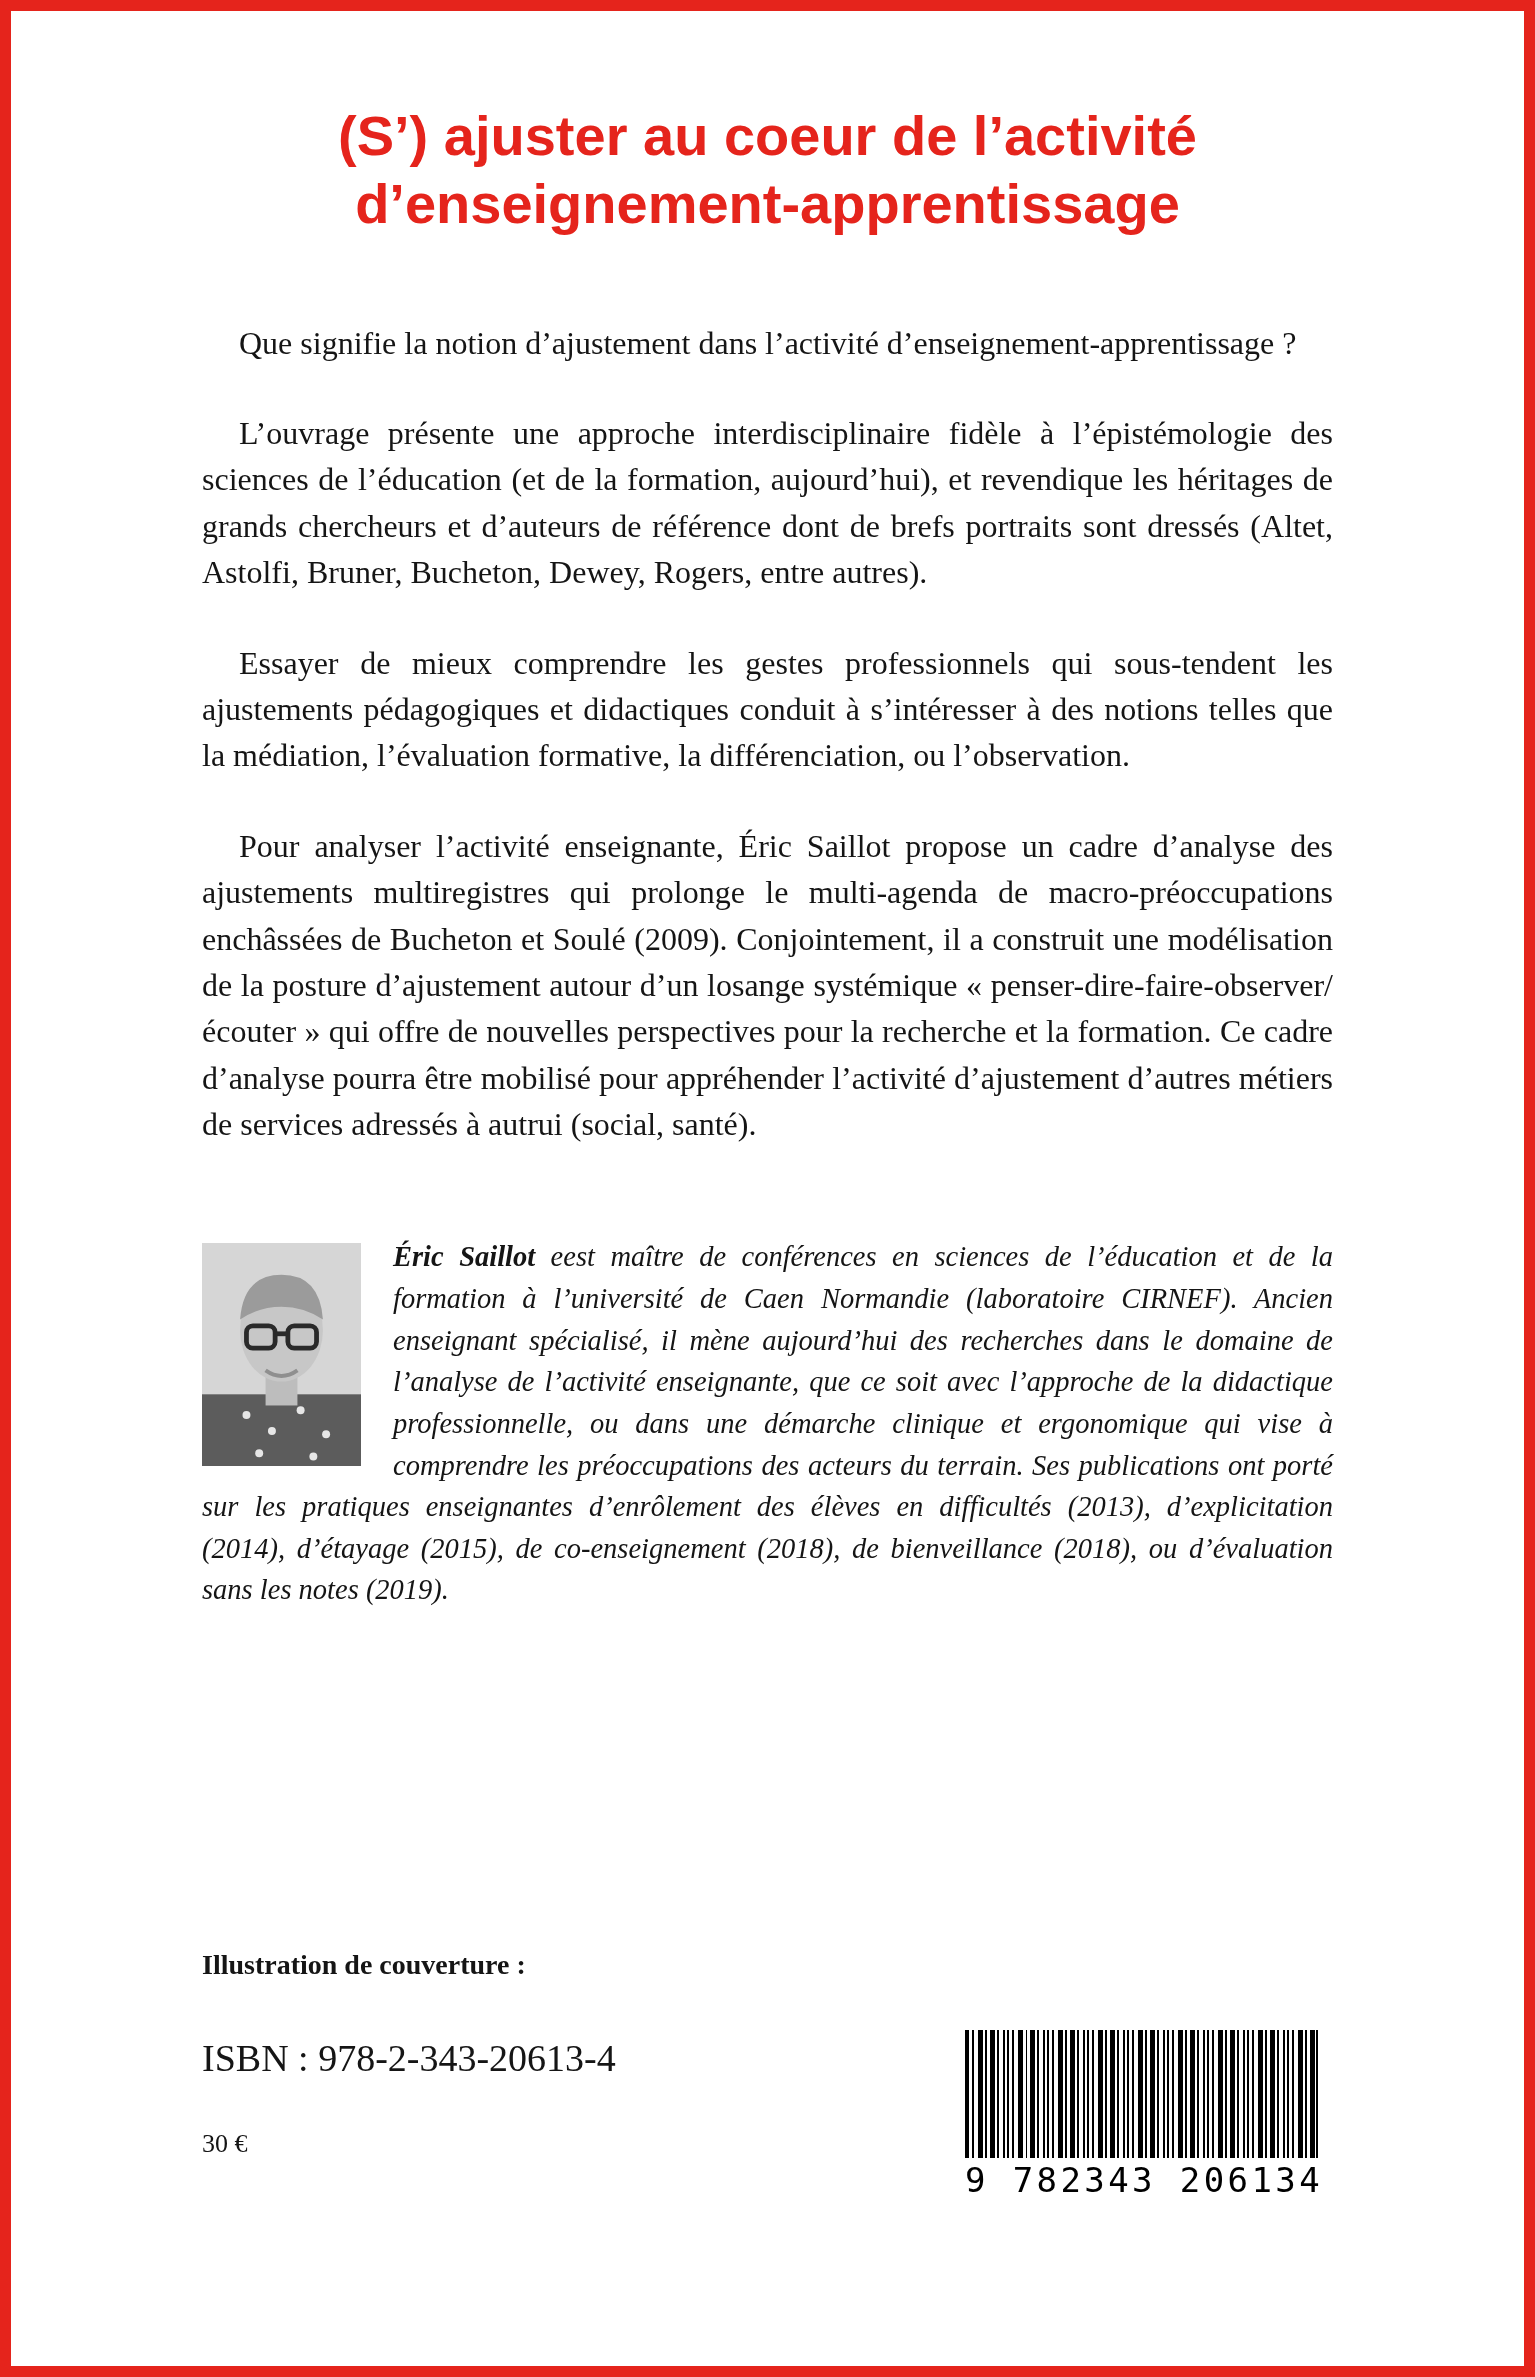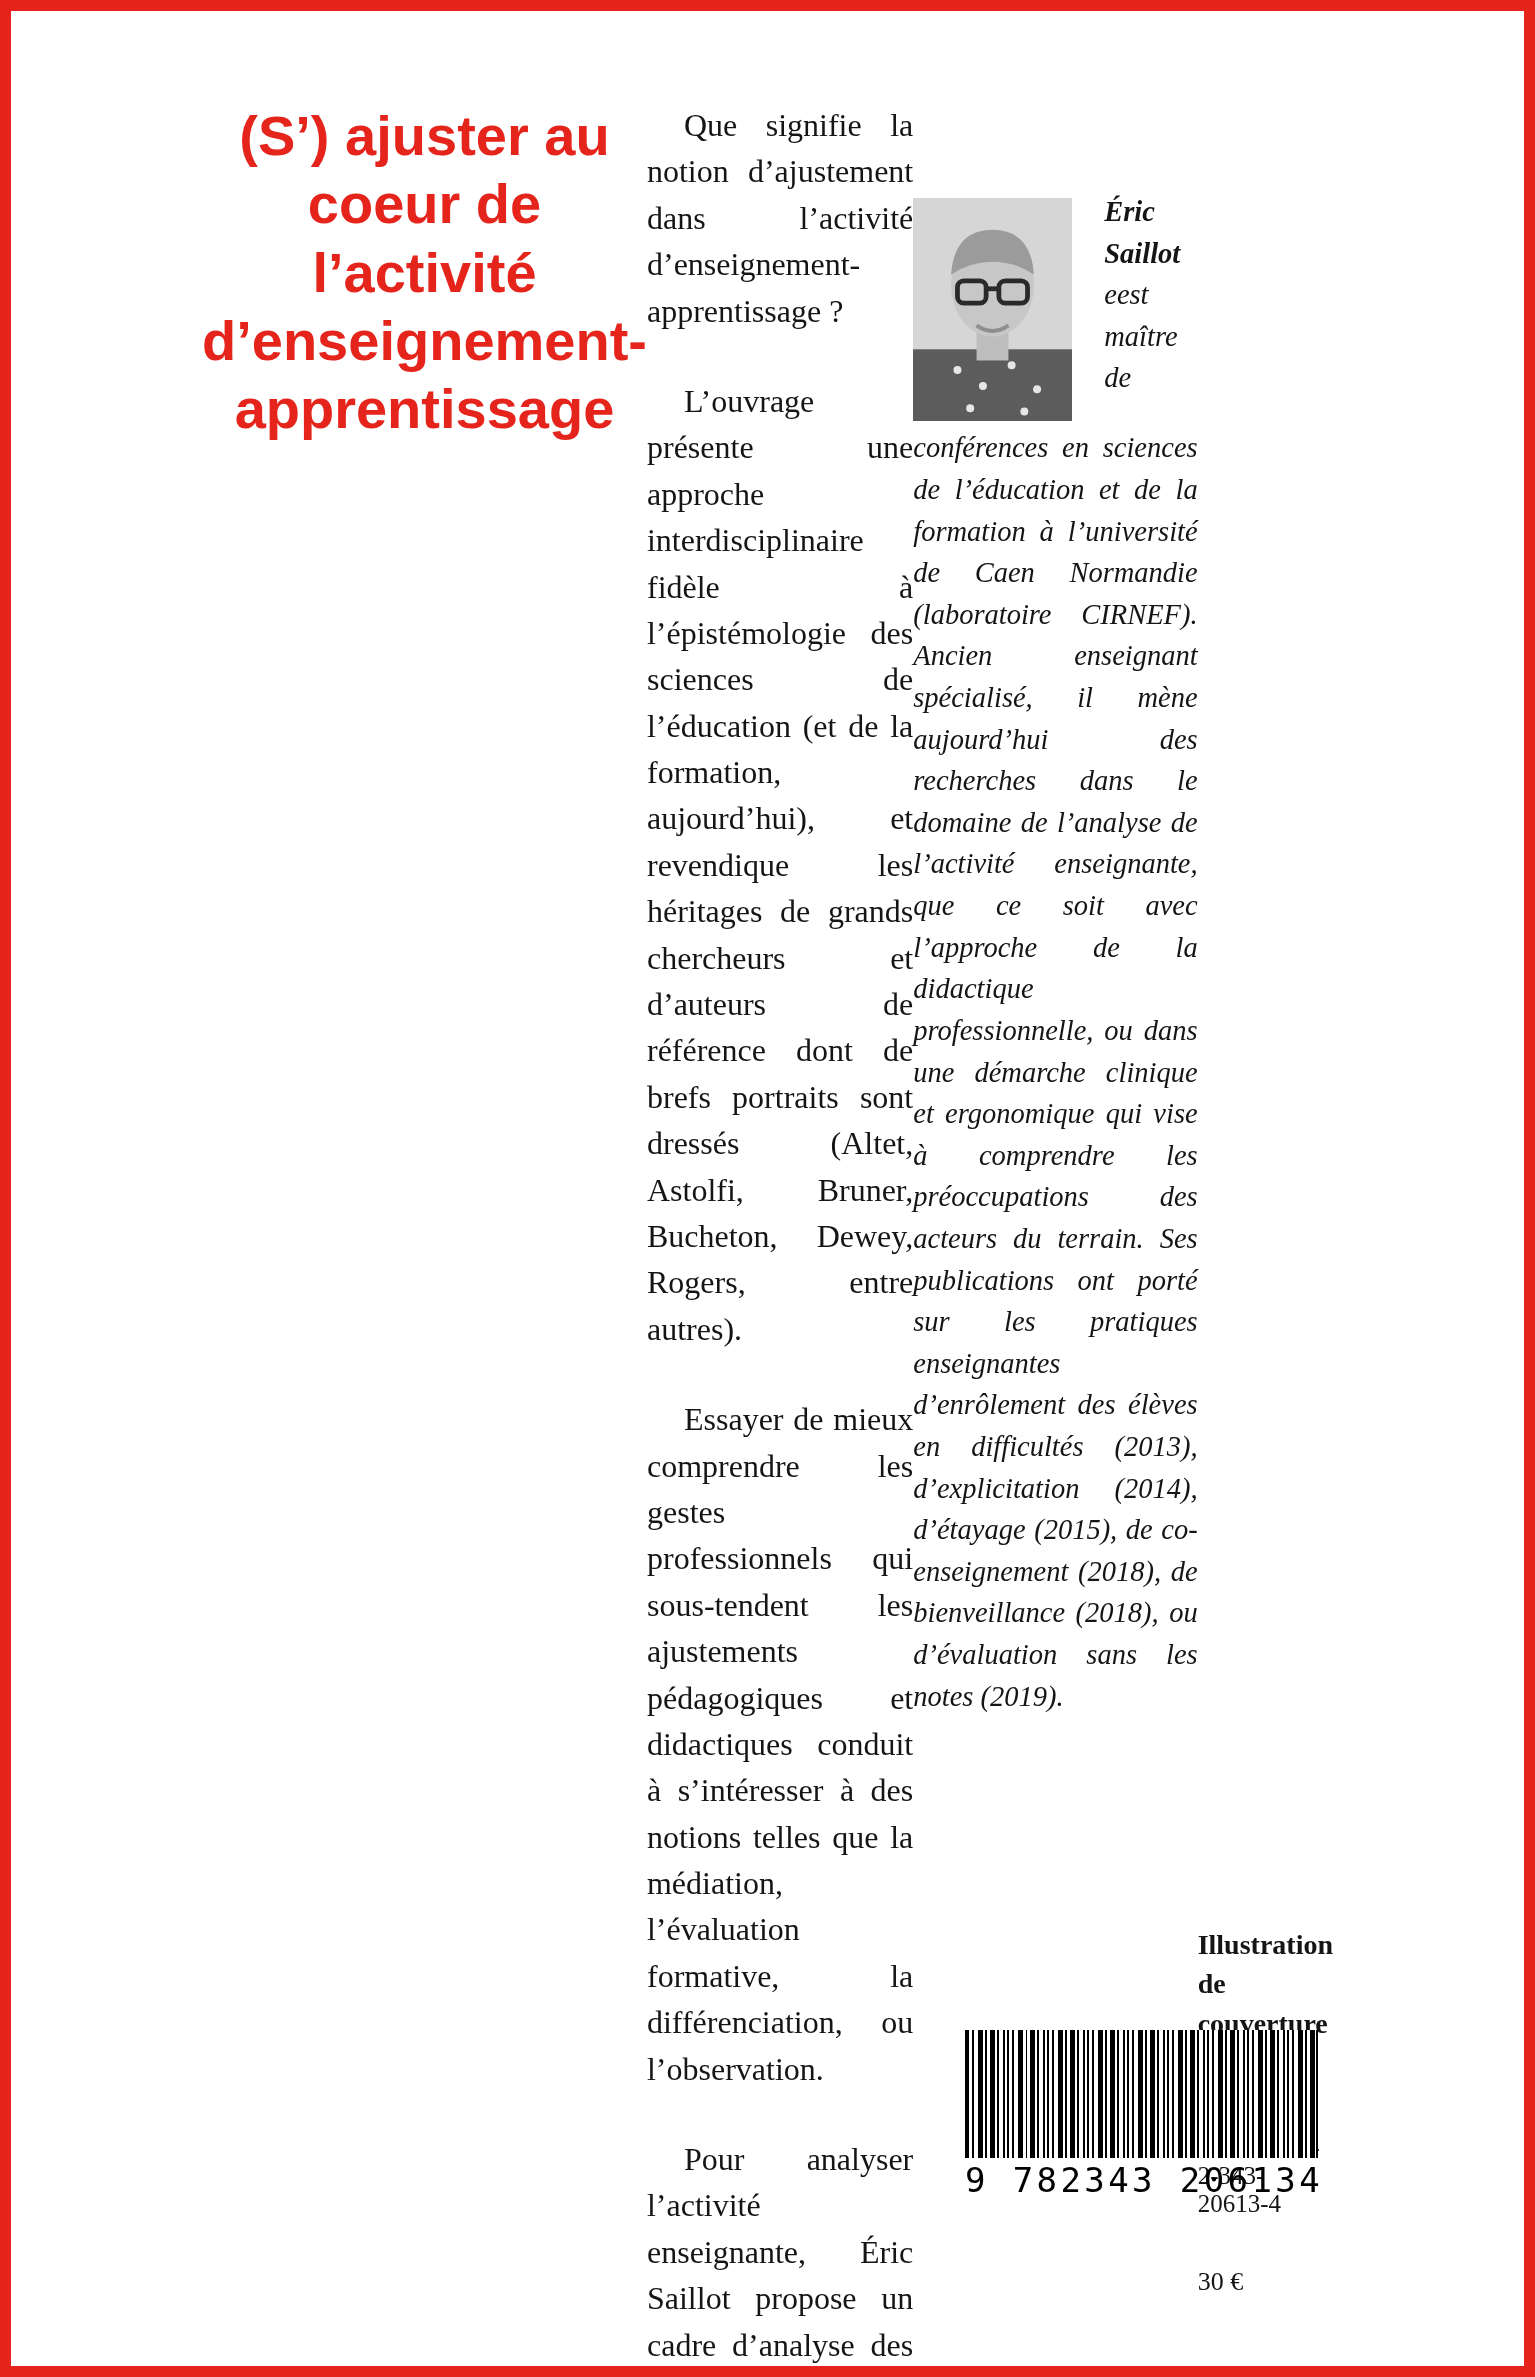--- a/index.html
+++ b/index.html
@@ -21,7 +21,7 @@
     border: 11.7px solid #e5241c;
     padding: 91px 191px 69px 191px;
     display: flex;
-    flex-direction: row;
+    flex-direction: column;
     background: #ffffff;
   }
   .title {

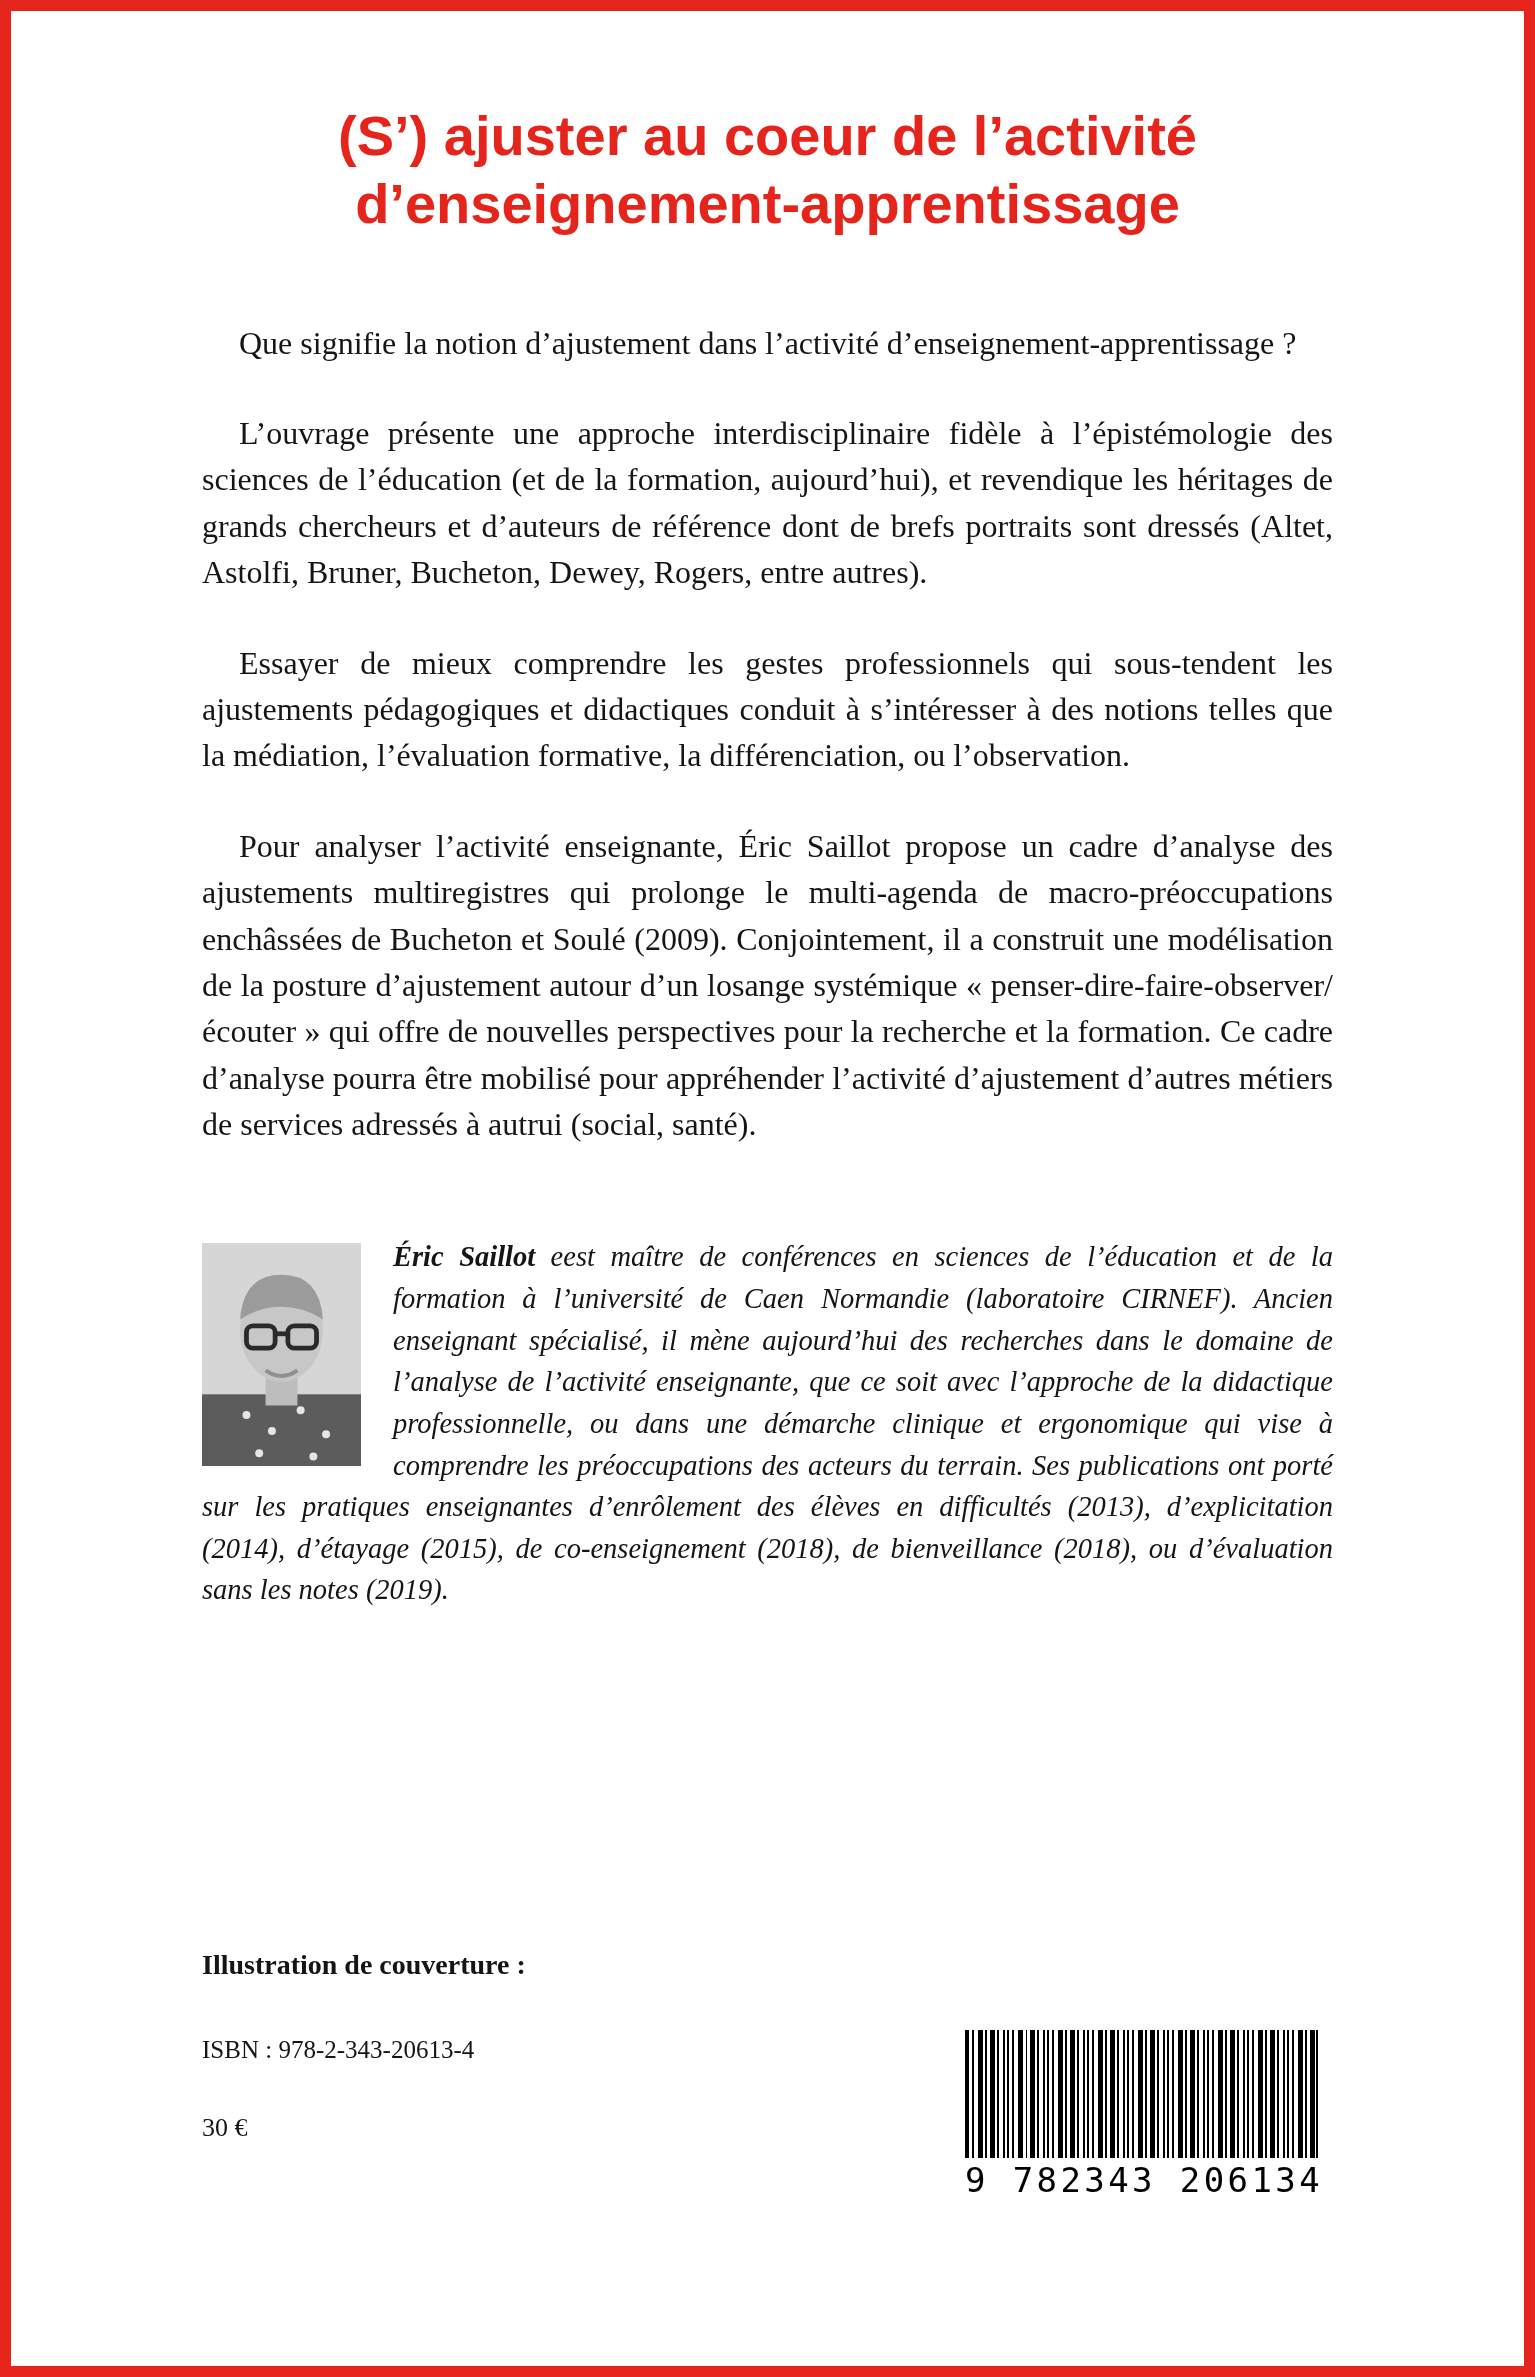--- a/index.html
+++ b/index.html
@@ -74,7 +74,7 @@
   }
   .isbn {
     margin-top: 52px;
-    font-size: 25px;
+    font-size: 38px;
   }
   .price {
     margin-top: 49px;

